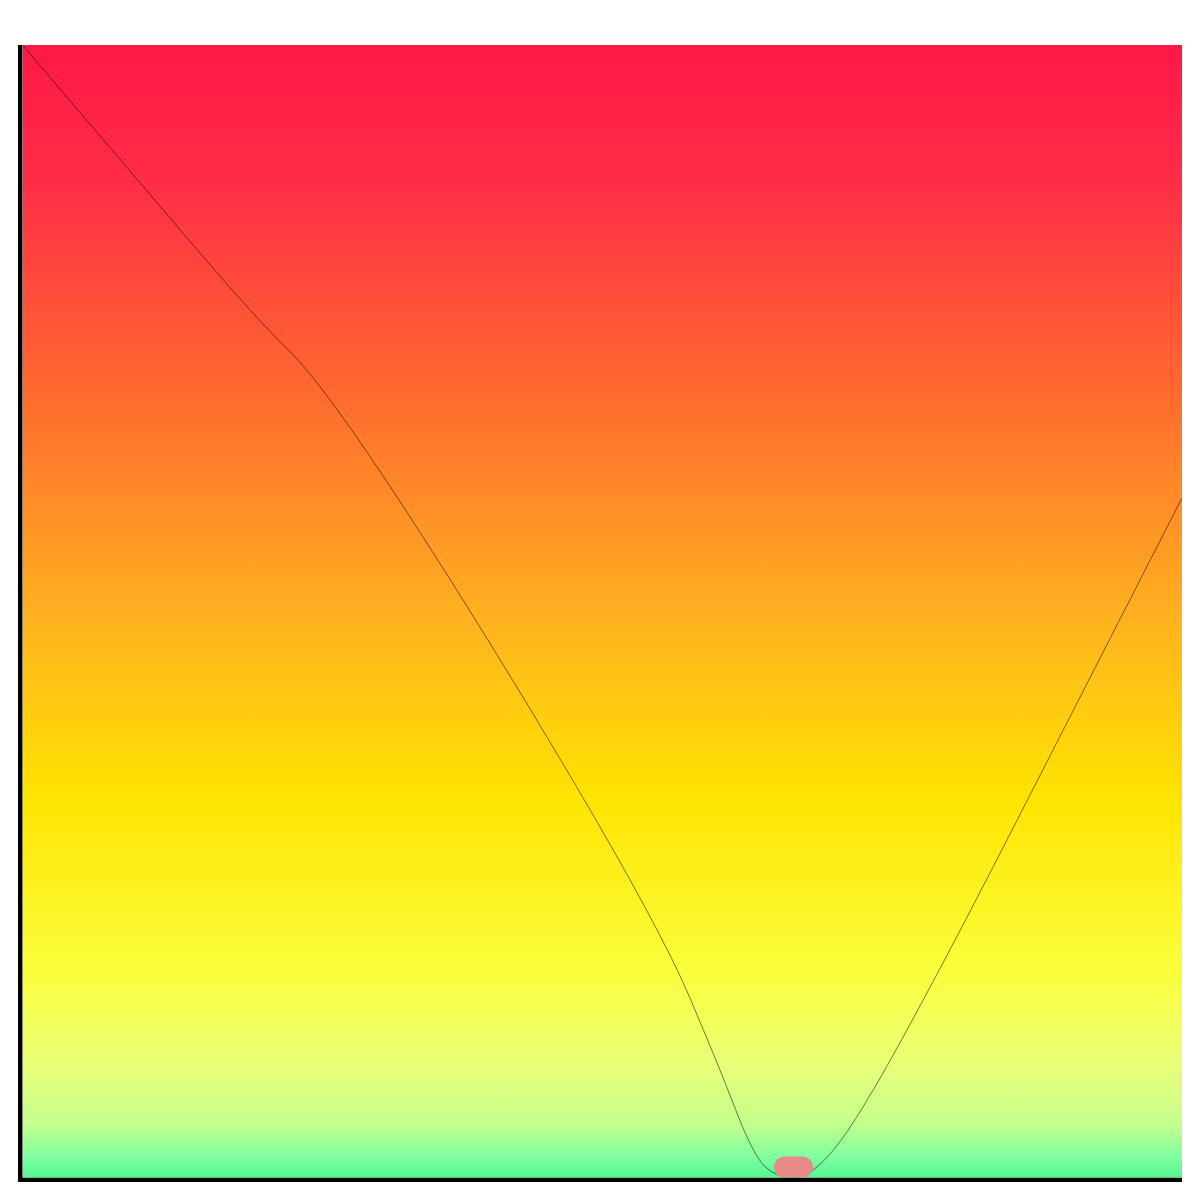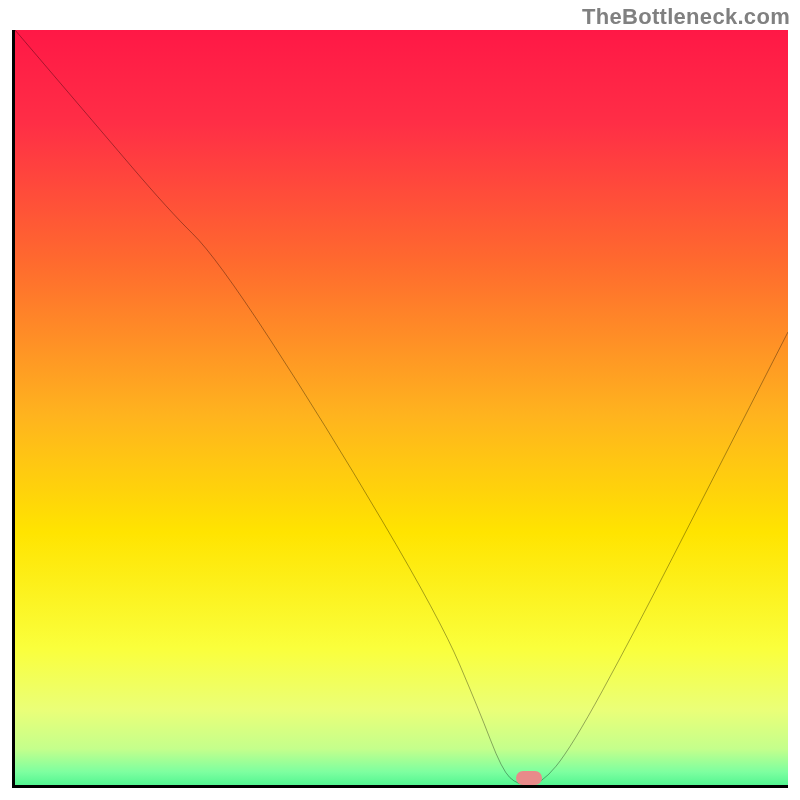--- a/index.html
+++ b/index.html
@@ -60,7 +60,6 @@
 
 <div class="chart-wrap">
 
-  <div class="watermark">TheBottleneck.com</div>
 
   <div class="plot-area">
     <svg class="gradient-bg" viewBox="0 0 100 100" preserveAspectRatio="none">

